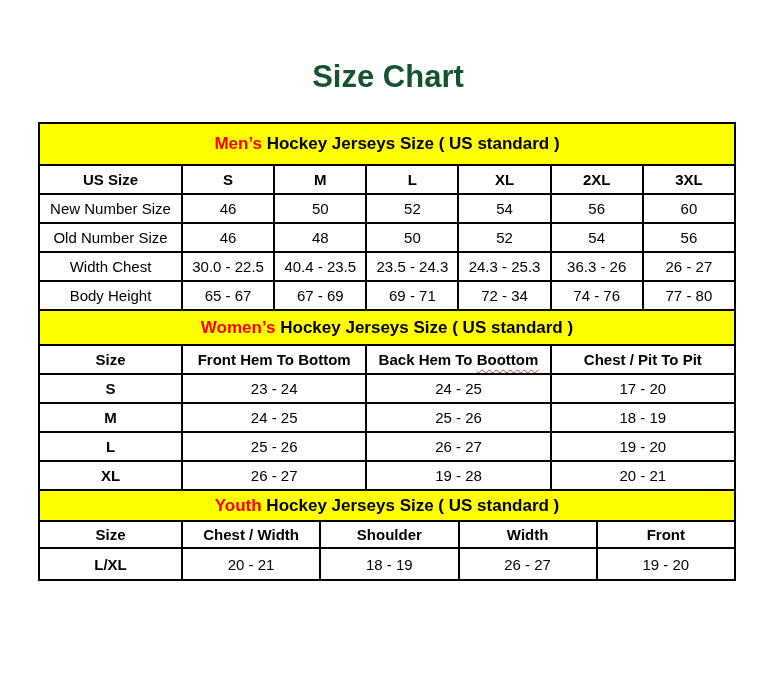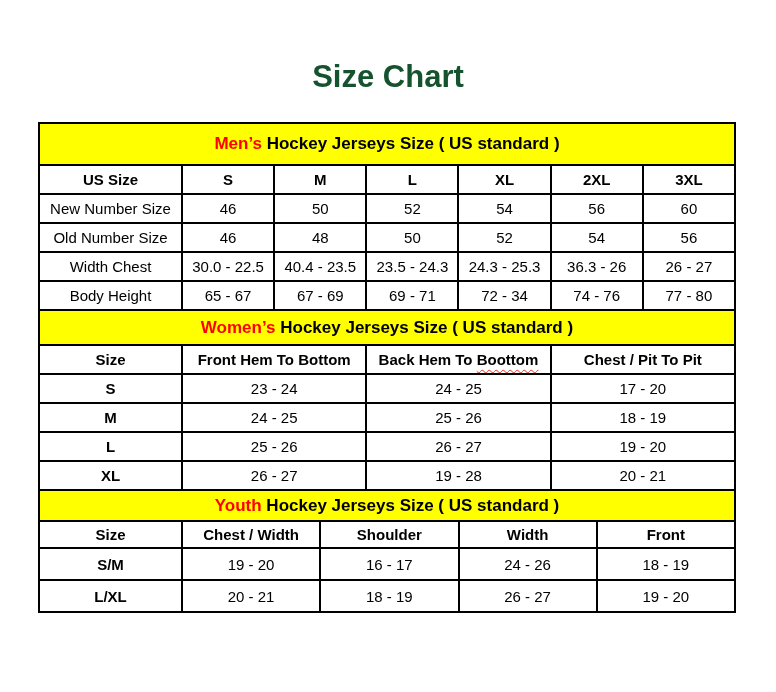--- a/index.html
+++ b/index.html
@@ -204,13 +204,6 @@
     </thead>
     <tbody>
       <tr>
-        <td class="row-label-bold">S/M</td>
-        <td>19 - 20</td>
-        <td>16 - 17</td>
-        <td>24 - 26</td>
-        <td>18 - 19</td>
-      </tr>
-      <tr>
         <td class="row-label-bold">L/XL</td>
         <td>20 - 21</td>
         <td>18 - 19</td>

